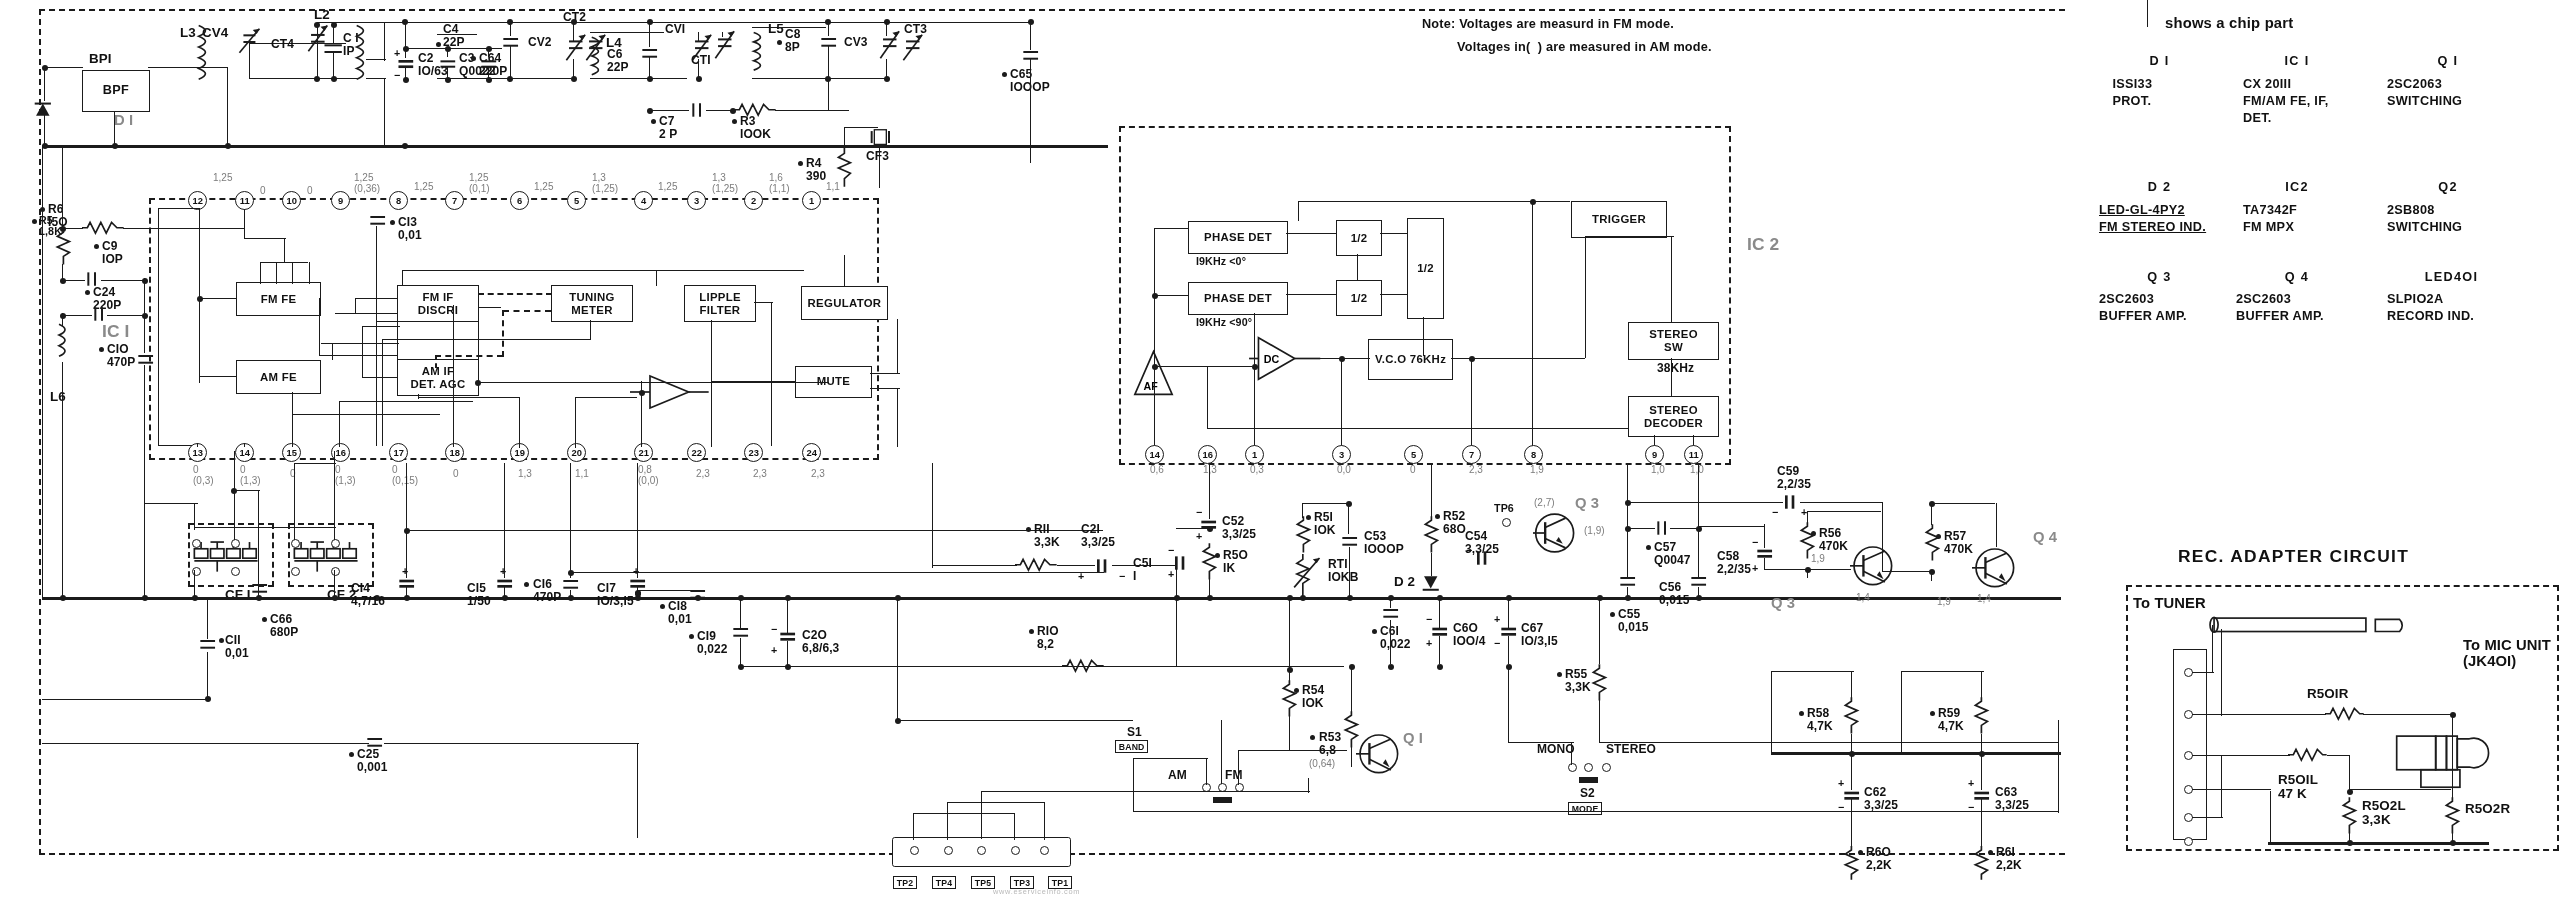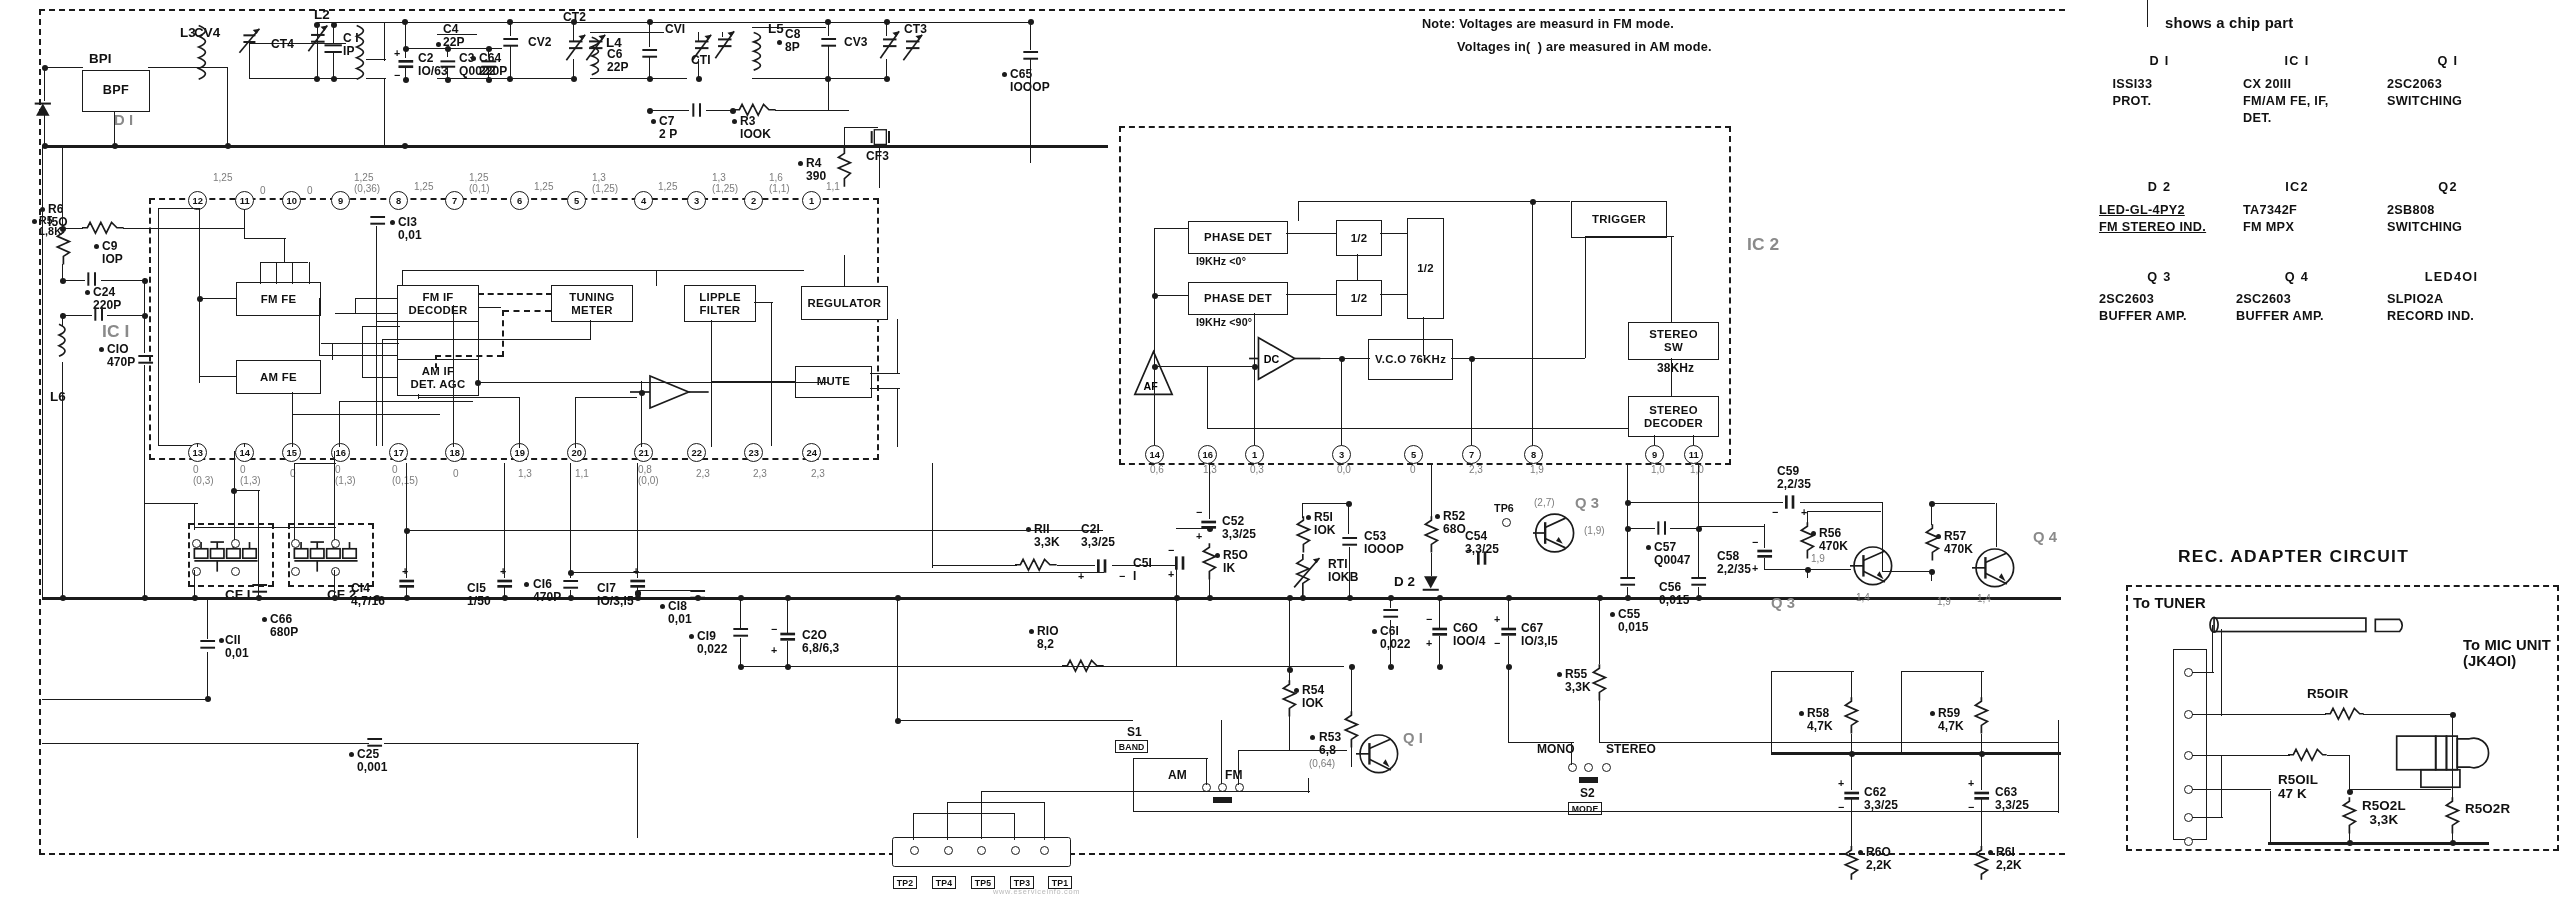--- a/index.html
+++ b/index.html
@@ -96,7 +96,7 @@
   <div class="wire v" style="left:114px;top:111px;height:36px;"></div>
   <div class="dot" style="left:42px;top:65px;"></div>
 
-  <div class="lbl s13" style="left:194px;top:25.5px;">CV4</div>
+  <div class="lbl s13" style="left:202px;top:25.5px;">CV4</div>
   <svg style="left:238px;top:25.5px;" width="25.5" height="40" viewBox="0 0 38 60">
     <line x1="8" y1="14" x2="26" y2="14" stroke="#1b1b1b" stroke-width="3"></line>
     <line x1="8" y1="24" x2="26" y2="24" stroke="#1b1b1b" stroke-width="3"></line>

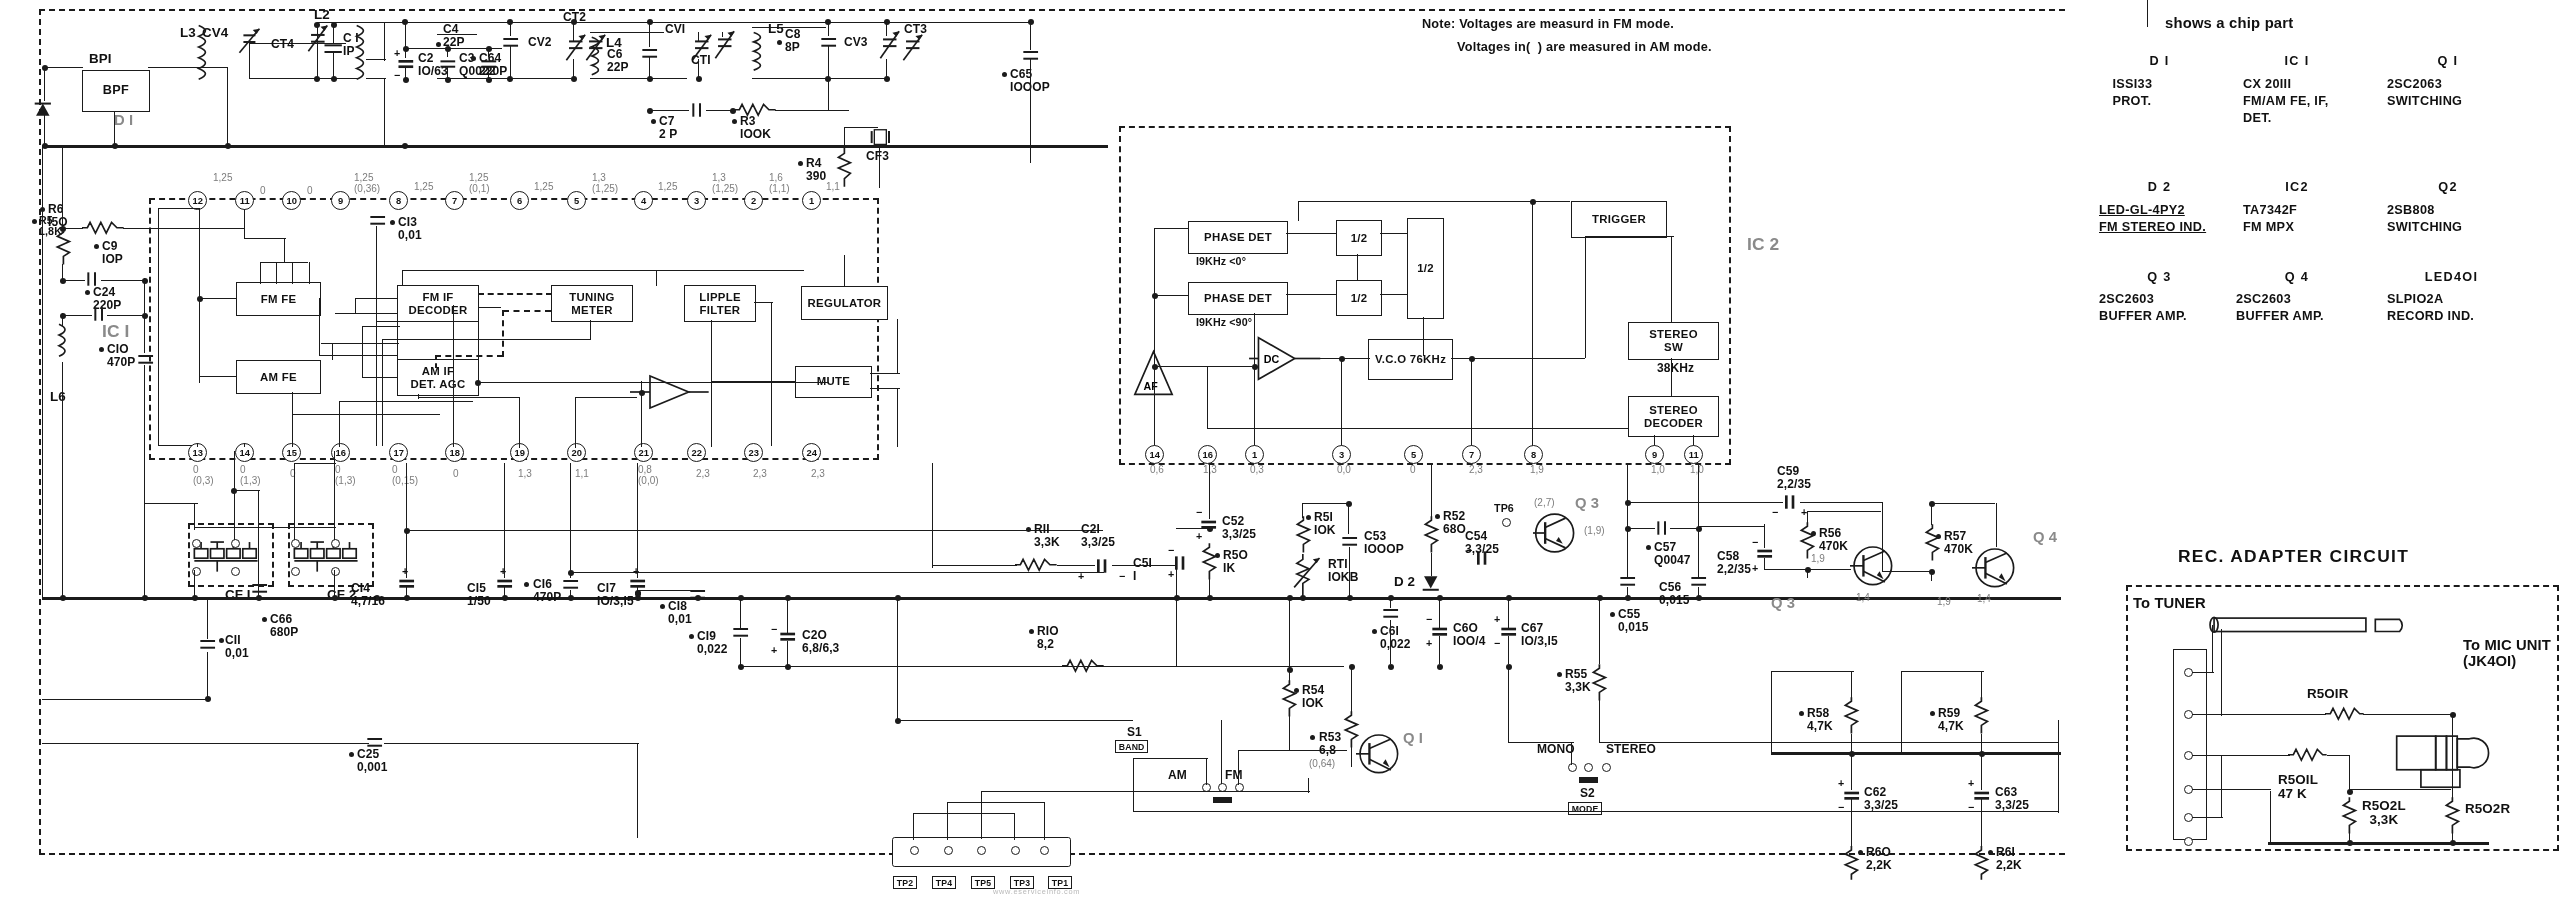--- a/index.html
+++ b/index.html
@@ -406,7 +406,7 @@
       <span>AM FE</span>
     </div>
   <div class="box" style="left:397px;top:285px;width:80px;height:35px;white-space:pre;"><span>FM IF
-DECODER</span></div>
+DISCRI</span></div>
   <div class="box" style="left:397px;top:359px;width:80px;height:35px;white-space:pre;"><span>AM IF
 DET. AGC</span></div>
   <div class="box" style="left:551px;top:285px;width:80px;height:35px;white-space:pre;"><span>TUNING

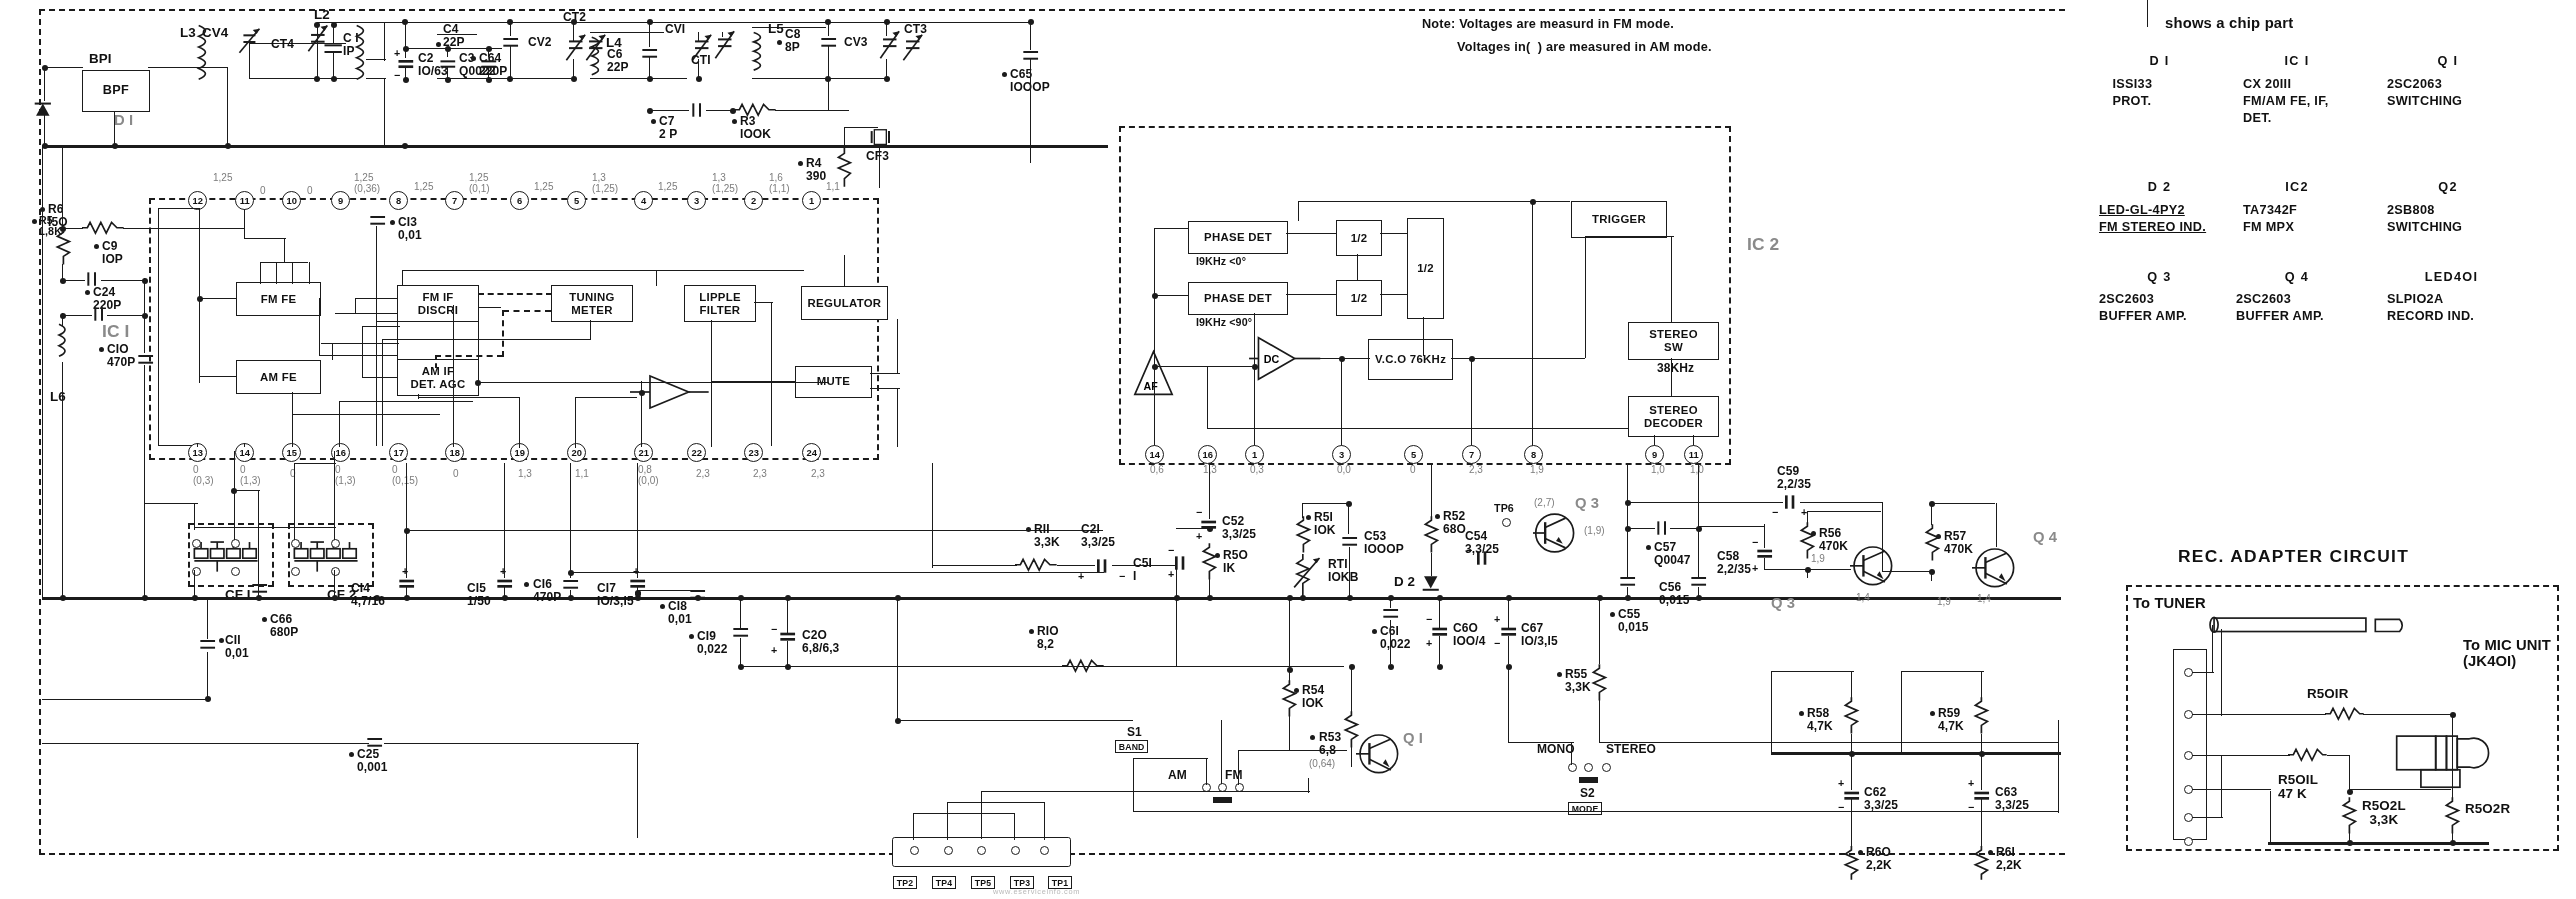--- a/index.html
+++ b/index.html
@@ -1346,7 +1346,7 @@
   <svg style="left:2342px;top:797px;" width="14.8" height="38" viewBox="0 0 22 56">
     <polyline points="11,0 11,6 2,12 20,20 2,28 20,36 11,42 11,54" stroke="#1b1b1b" stroke-width="2.5" fill="none"></polyline>
   </svg>
-  <div class="lbl s13" style="left:2362px;top:799px;white-space:pre;text-align:center;">R5O2L
+  <div class="lbl s13" style="left:2362px;top:799px;white-space:pre;">R5O2L
 3,3K</div>
   <div class="wire v" style="left:2349px;top:832px;height:12px;"></div>
 

